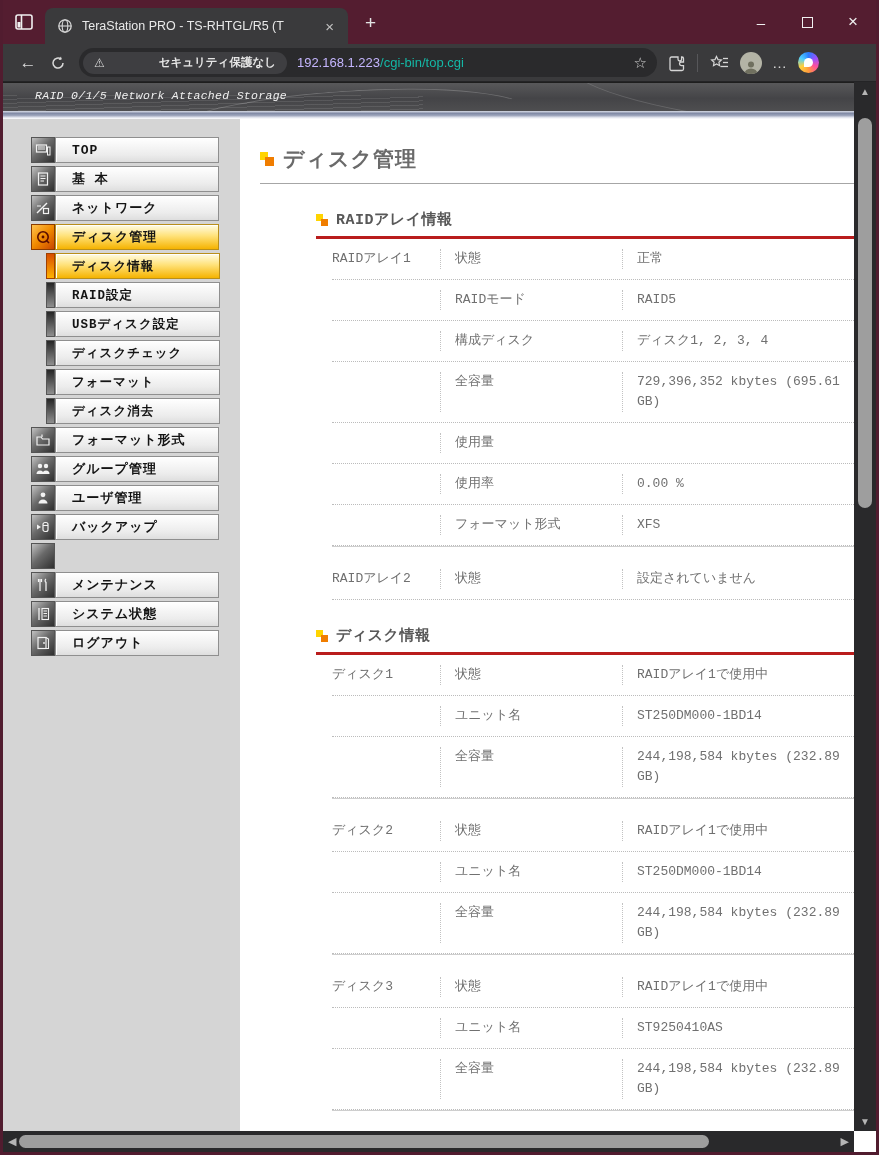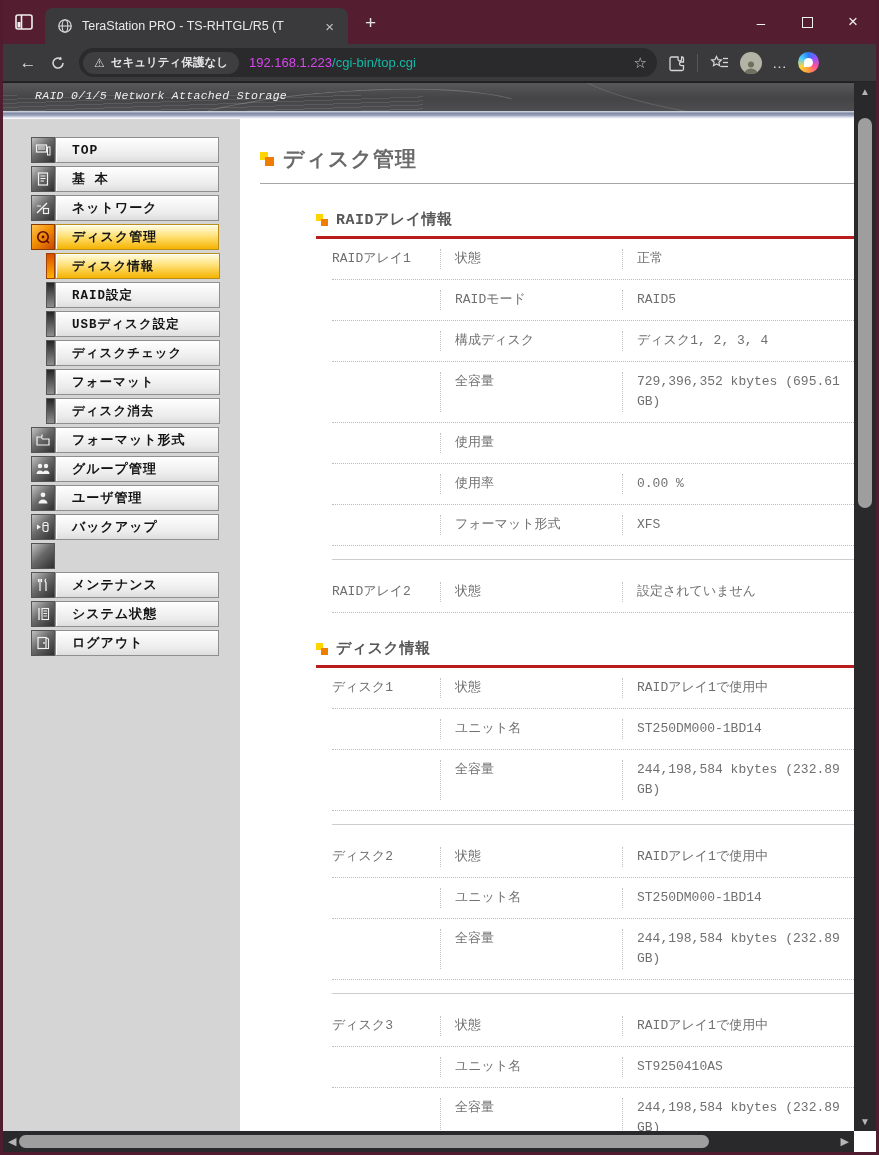--- a/index.html
+++ b/index.html
@@ -32,7 +32,7 @@
   .sec-chip { display:flex; align-items:center; gap:6px; background:#3e3e41; border-radius:12px;
               height:22px; padding:0 11px; cursor:pointer; }
   .sec-chip .warn { color:#dedede; font-size:12px; }
-  .sec-chip .lbl { color:#e6e6e6; font-size:11.5px; font-weight:700; white-space:nowrap; }
+  .sec-chip .lbl { color:#e6e6e6; font-size:11.5px; font-weight:700; white-space:nowrap;margin-left:48px; }
   .url-text { flex:1; margin-left:10px; font-size:13px; white-space:nowrap; overflow:hidden; }
   .url-text .host { color:#d946ef; }
   .url-text .path { color:#14b8a6; }

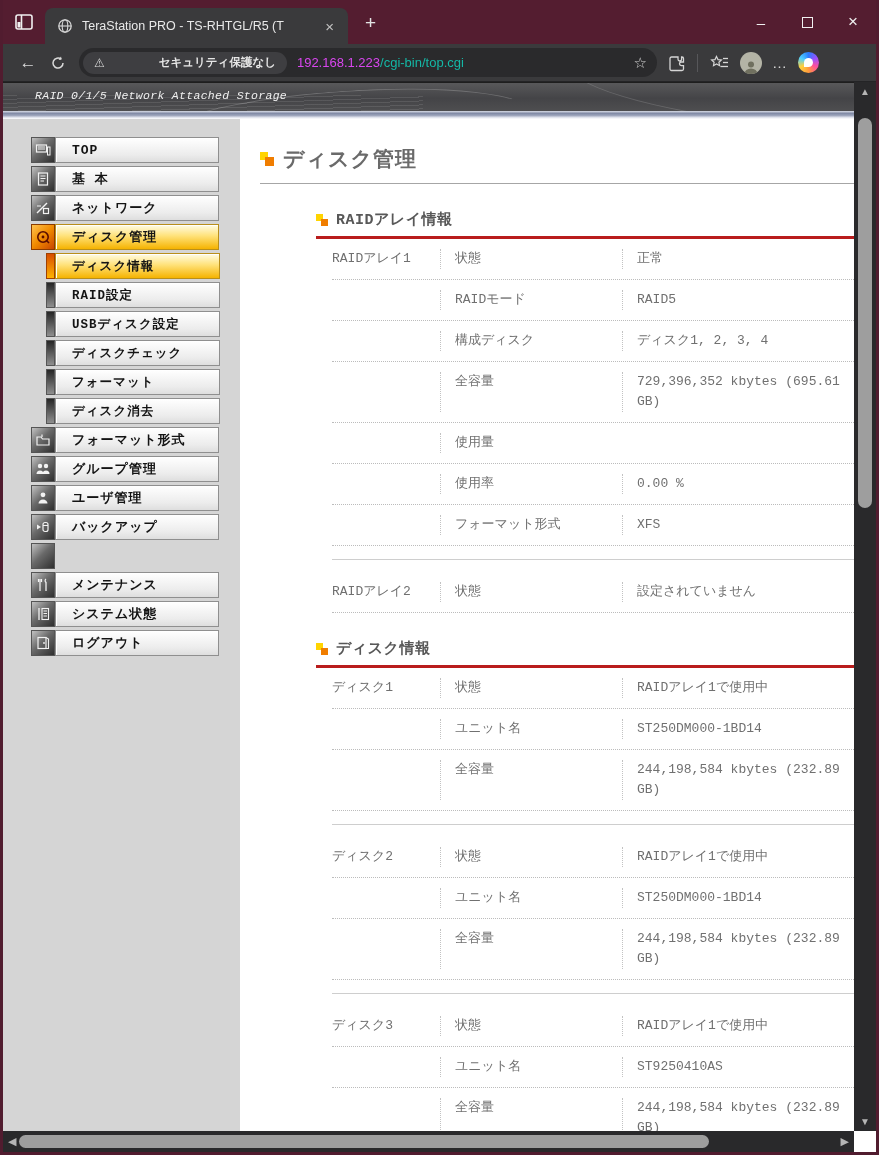--- a/index.html
+++ b/index.html
@@ -34,7 +34,7 @@
   .sec-chip .warn { color:#dedede; font-size:12px; }
   .sec-chip .lbl { color:#e6e6e6; font-size:11.5px; font-weight:700; white-space:nowrap;margin-left:48px; }
   .url-text { flex:1; margin-left:10px; font-size:13px; white-space:nowrap; overflow:hidden; }
-  .url-text .host { color:#d946ef; }
+  .url-text .host { color:#c4b5fd; }
   .url-text .path { color:#14b8a6; }
   .fav-star { color:#cfcfcf; font-size:15px; cursor:pointer; }
   .tb-icons { display:flex; align-items:center; margin-left:8px; gap:10px; }

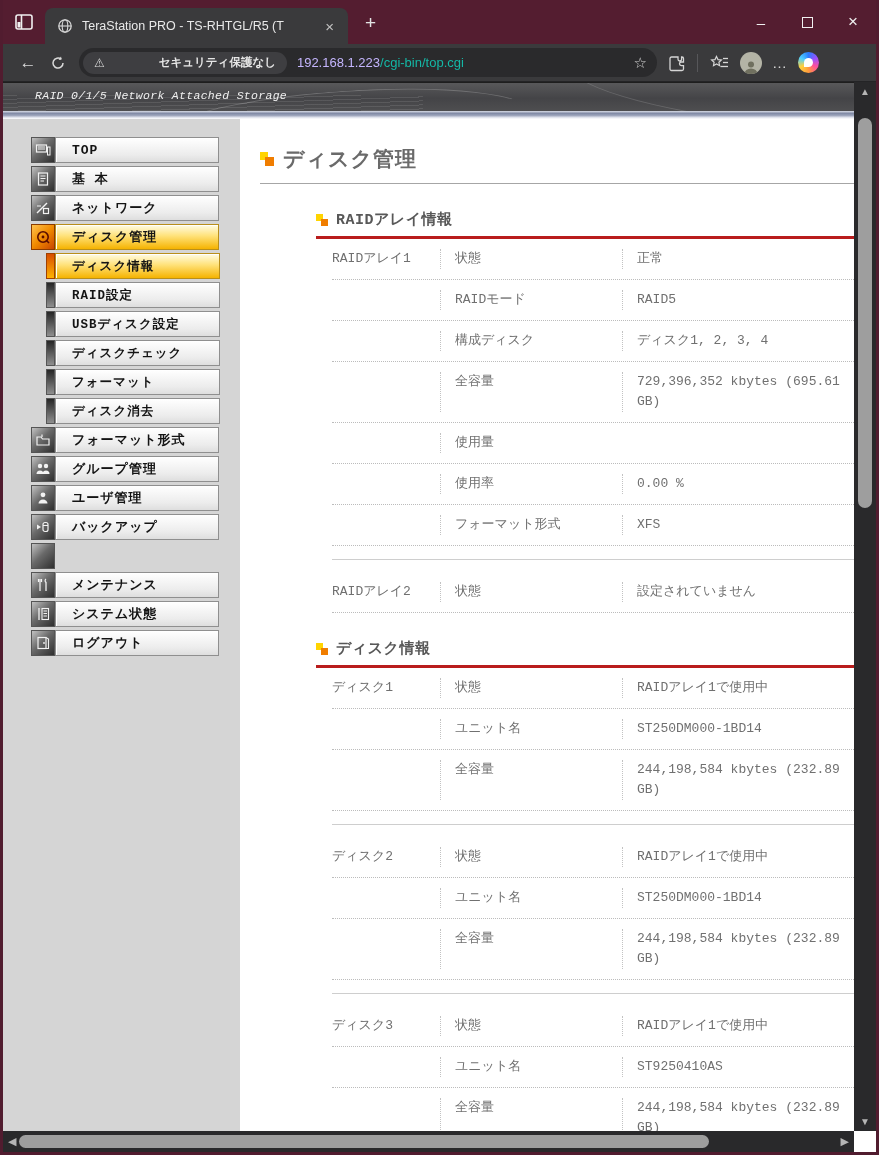--- a/index.html
+++ b/index.html
@@ -92,7 +92,7 @@
   .sec-head { display:flex; align-items:center; gap:8px; border-bottom:3px solid #b91c1c; padding-bottom:7px; }
   .sec-head h2 { font-size:15px; font-weight:700; color:#585858; letter-spacing:.5px; }
   .itable { margin-left:16px; }
-  .tgroup.with-sep { border-bottom:1px solid #cecece; padding-bottom:13px; }
+  .tgroup.with-sep { border-bottom:1px solid #cecece; }
   .tgroup + .tgroup { margin-top:12px; }
   .trow { display:grid; grid-template-columns:108px 182px 1fr; border-bottom:1px dotted #bcbcbc; padding:10px 0; }
   .tc { font-size:13px; color:#707070; line-height:20px; }

